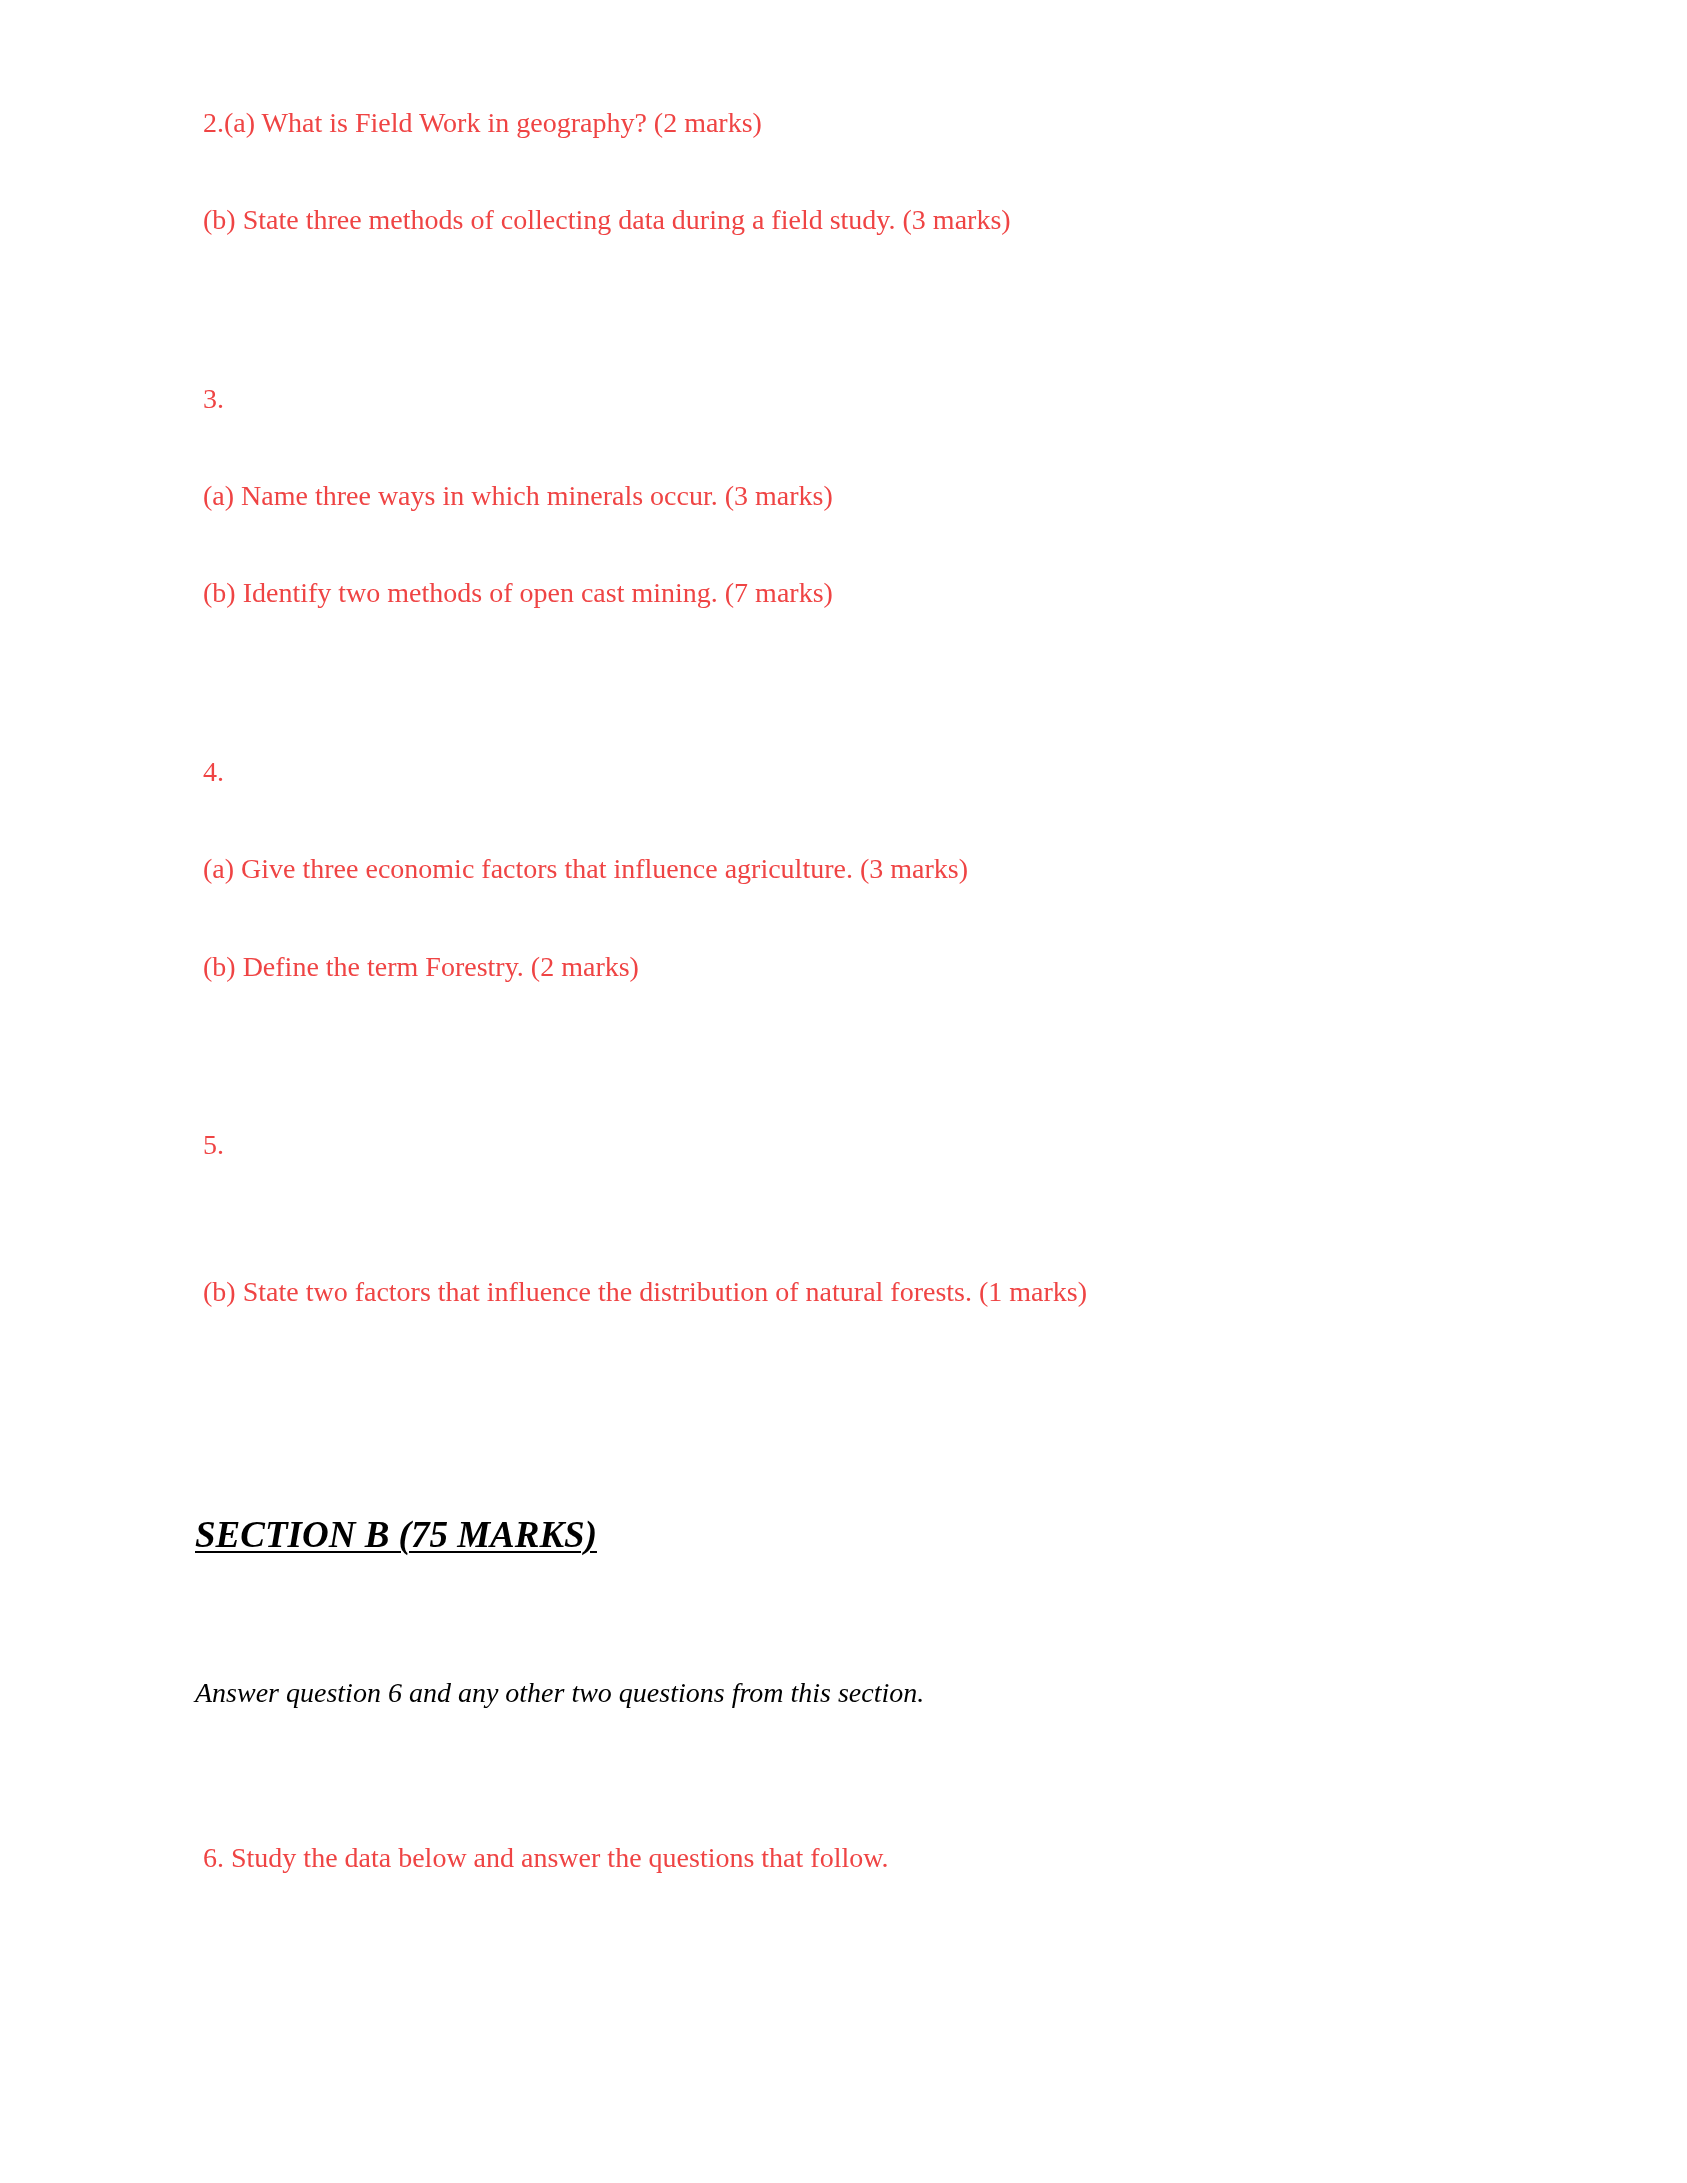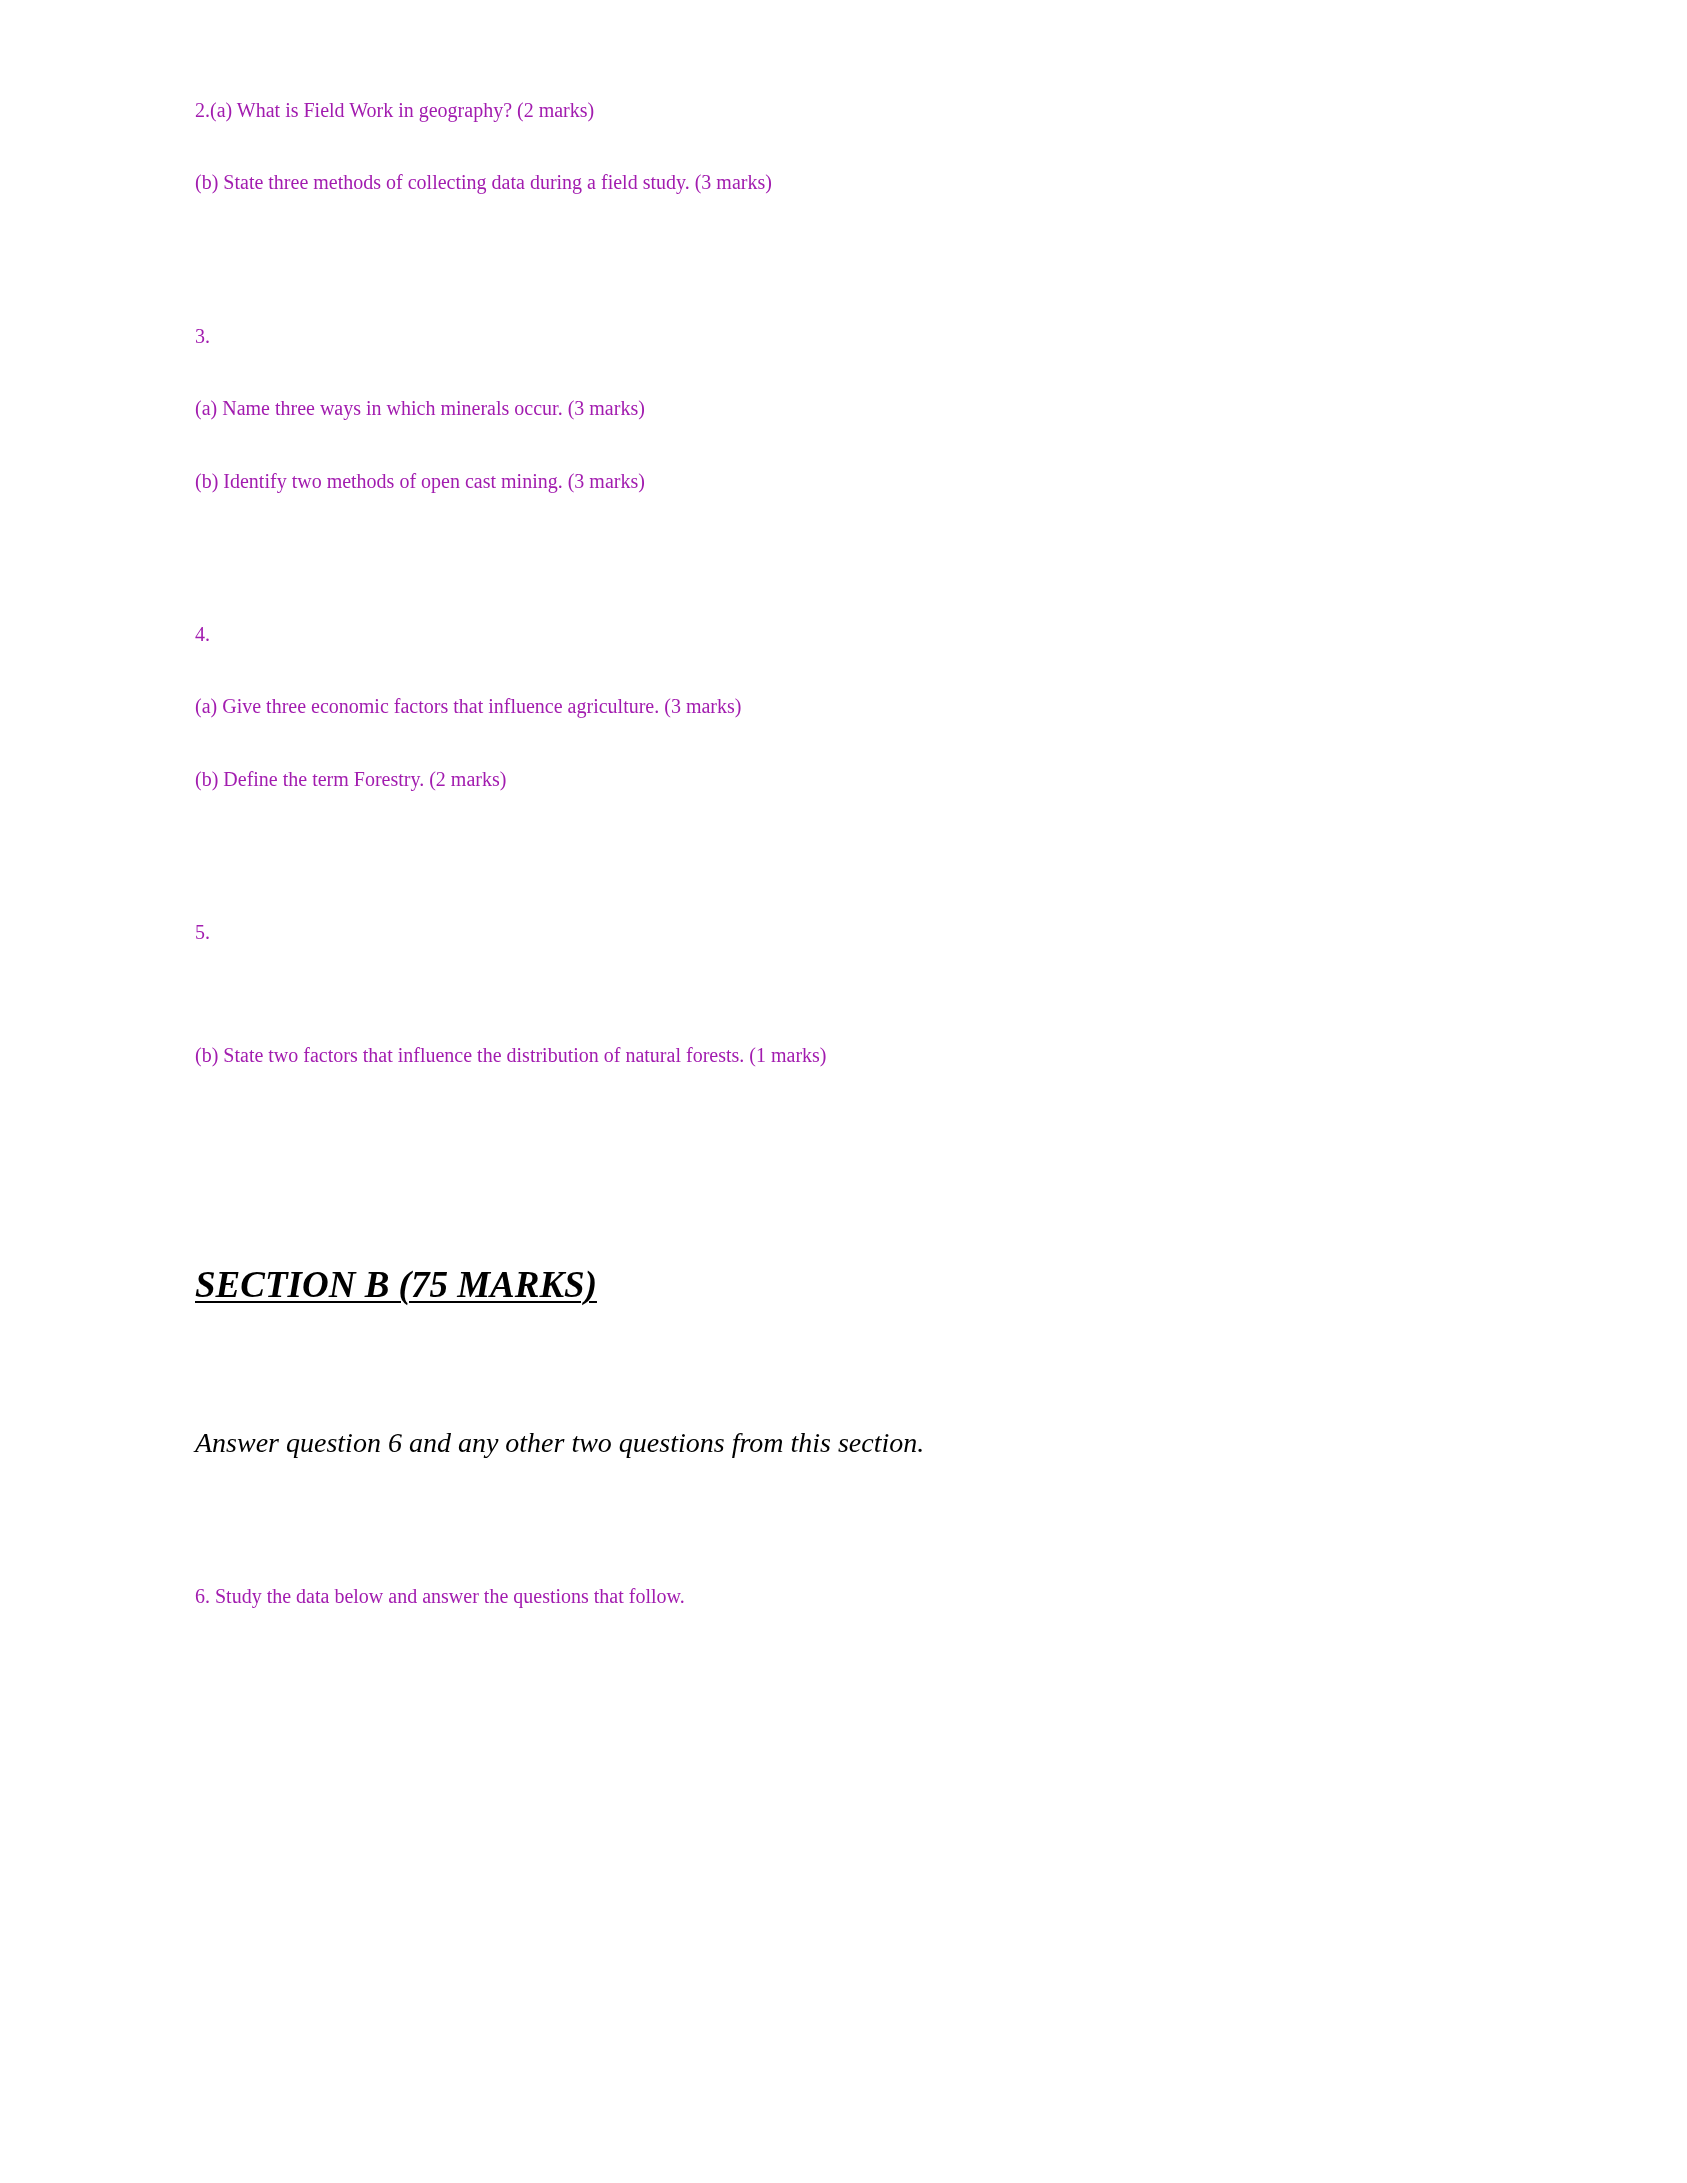--- a/index.html
+++ b/index.html
@@ -28,10 +28,10 @@
   }
   
   .line {
-    font-size: 20px;
+    font-size: 28px;
     line-height: 1.12;
-    color: #a21caf;
-    margin: 0;
+    color: #ef4444;
+    margin: 8px;
     padding: 0;
     white-space: nowrap;
     font-family: "Liberation Serif", "DejaVu Serif", serif;

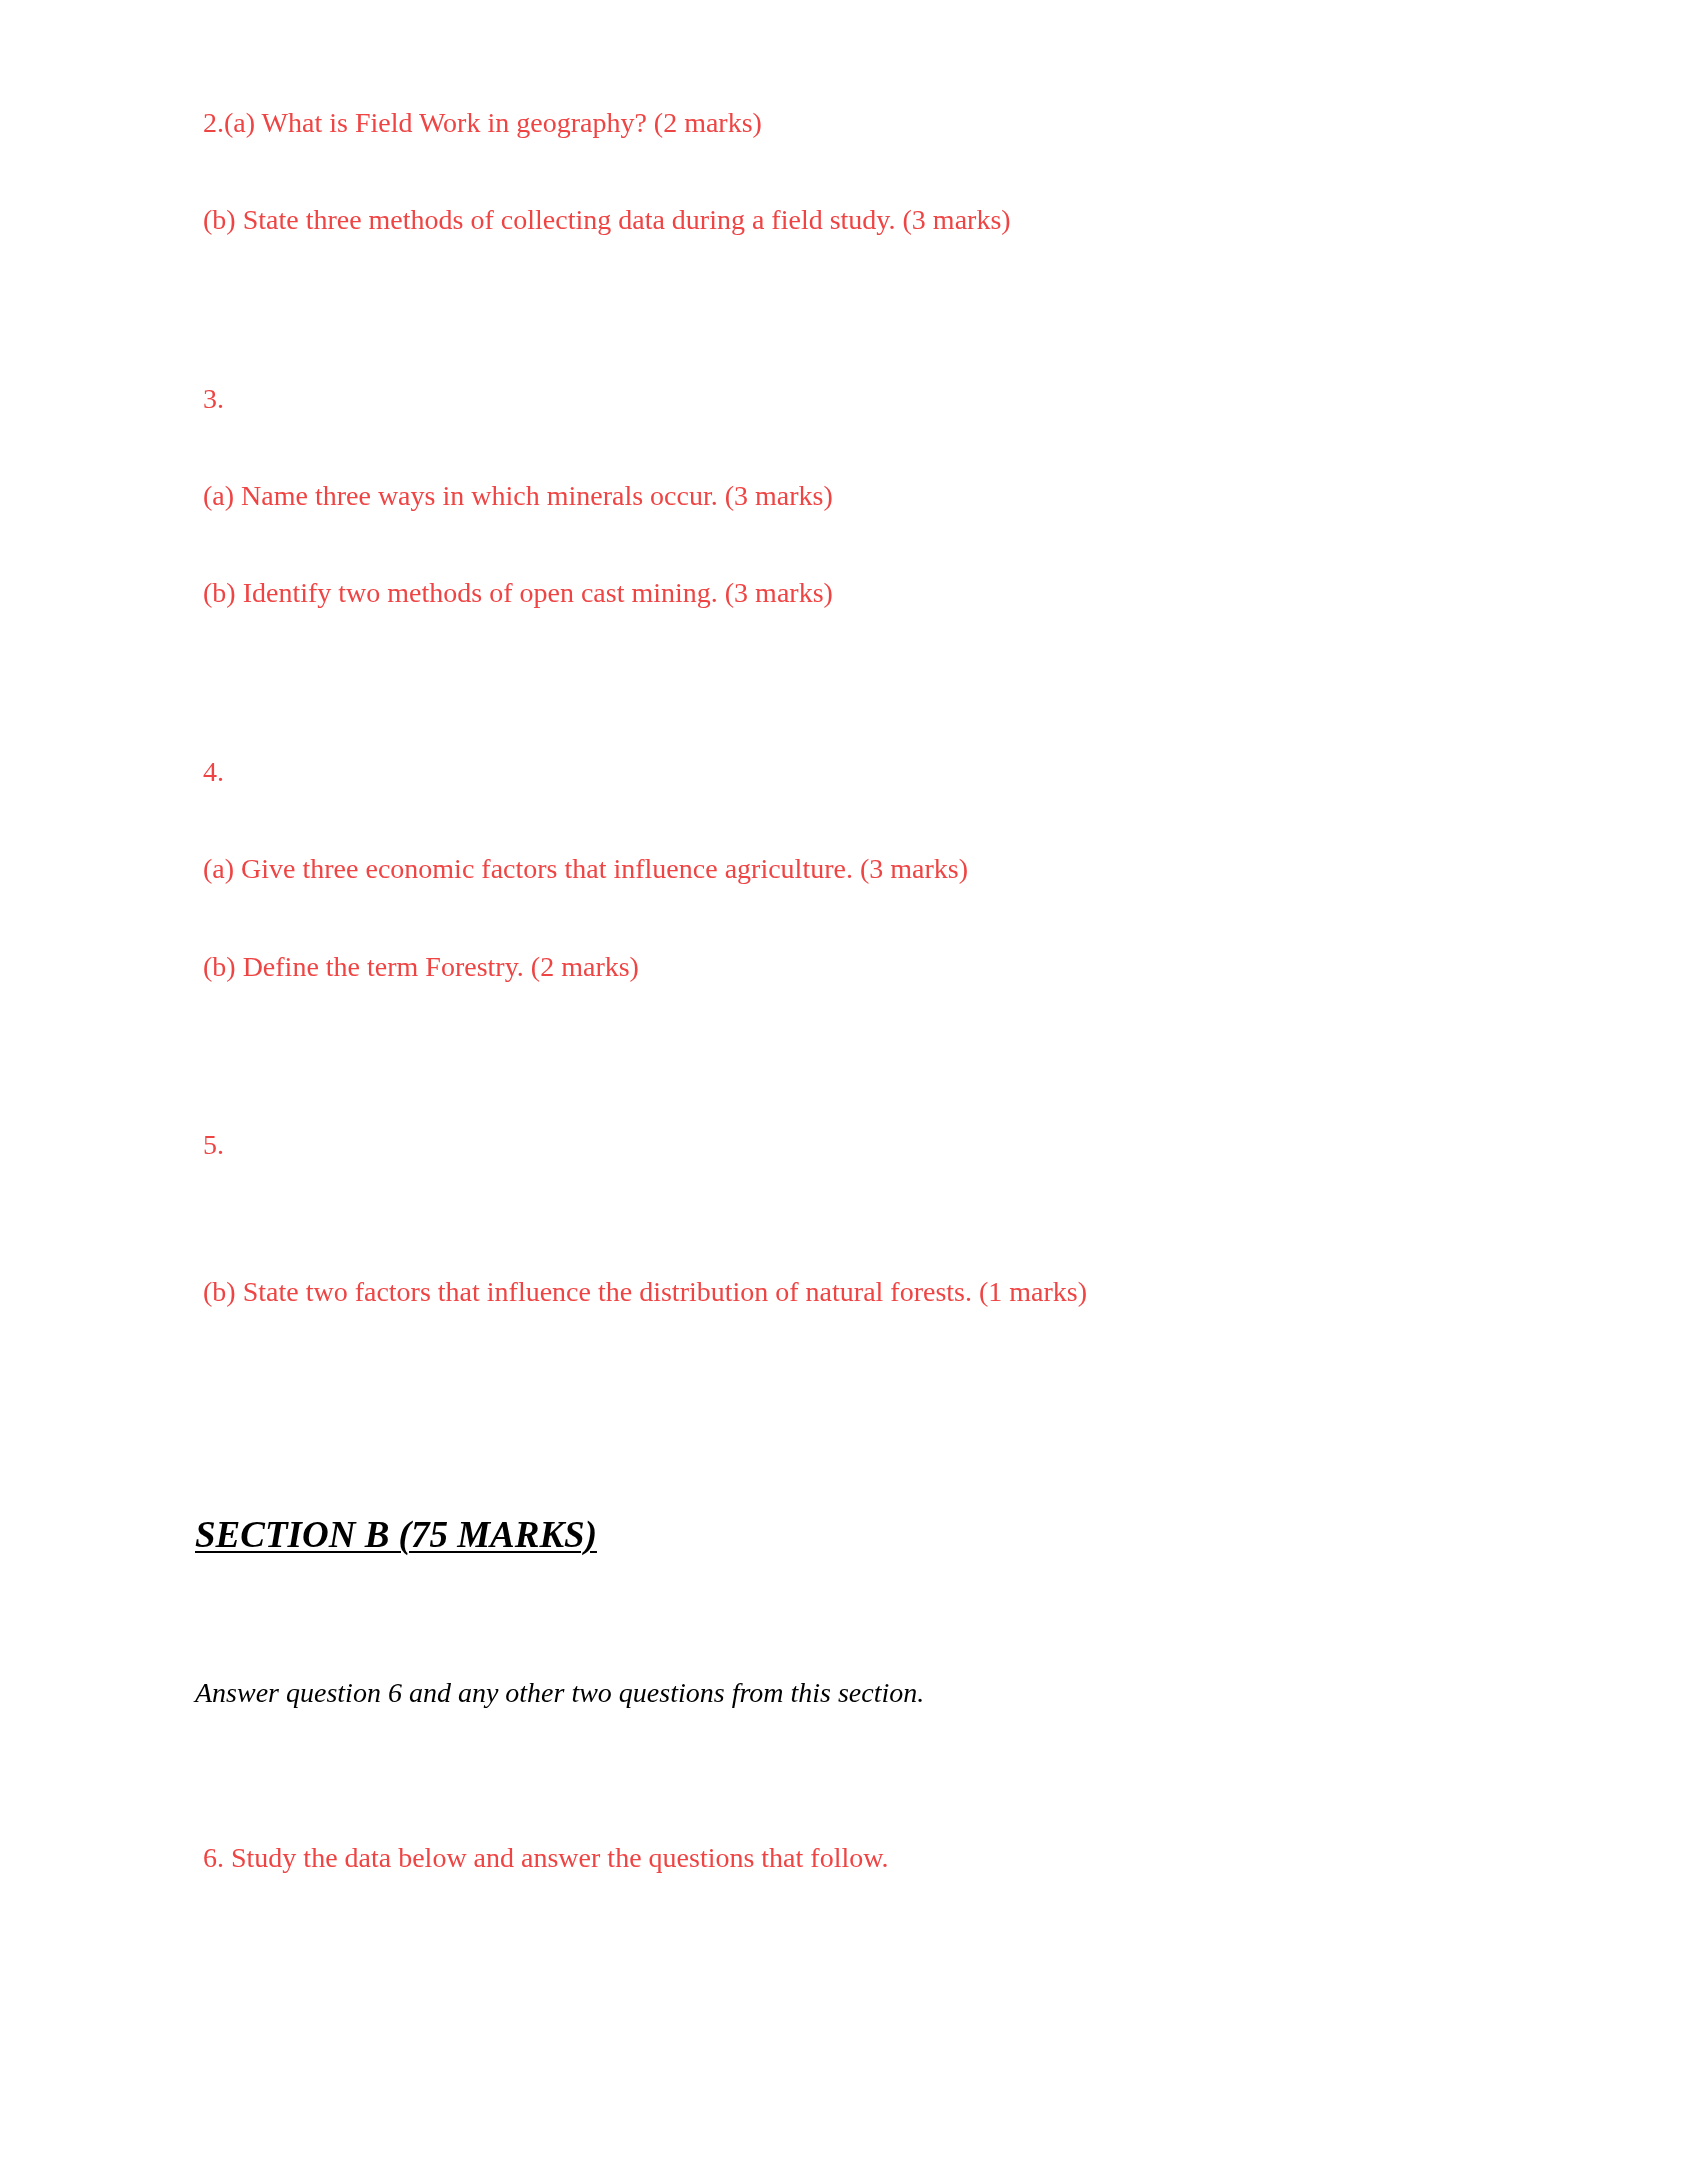--- a/index.html
+++ b/index.html
@@ -102,7 +102,7 @@
       <div class="gap-stem"></div>
       <p class="line">(a) Name three ways in which minerals occur. (3 marks)</p>
       <div class="gap-line"></div>
-      <p class="line">(b) Identify two methods of open cast mining. (3 marks)</p>
+      <p class="line">(b) Identify two methods of open cast mining. (7 marks)</p>
     </div>
 
     <div class="gap-question"></div>

